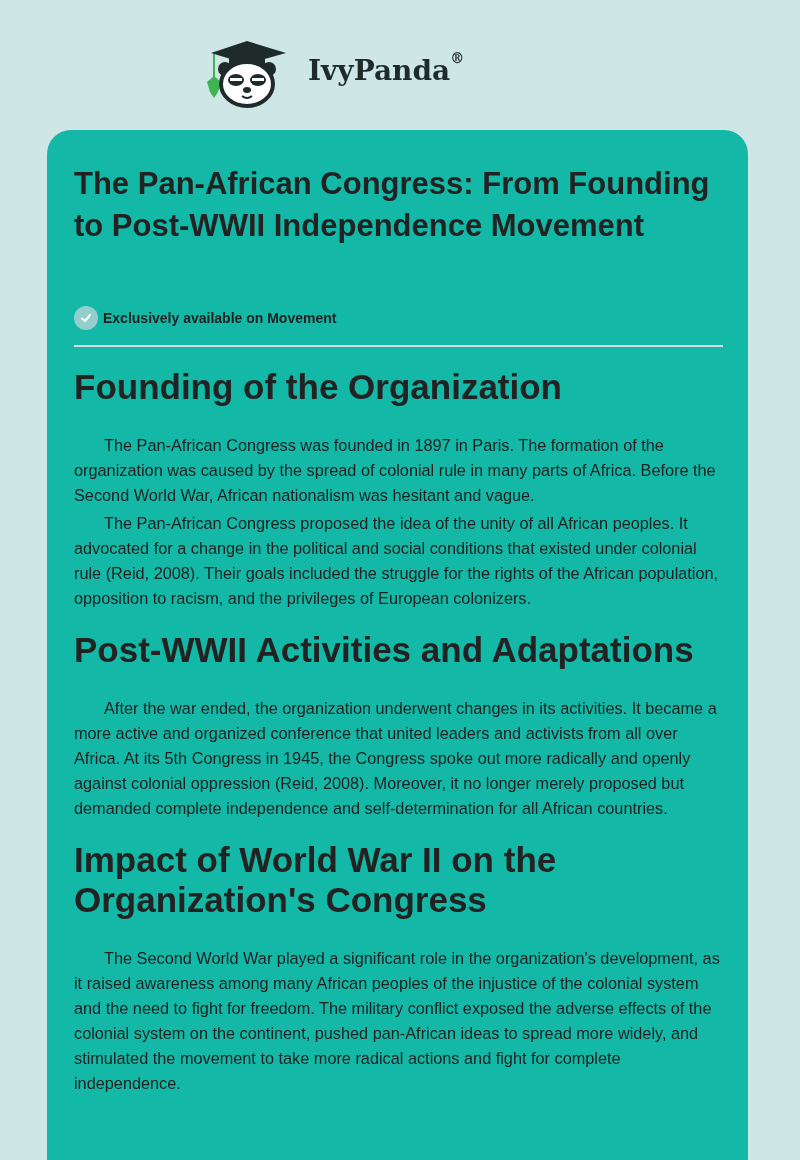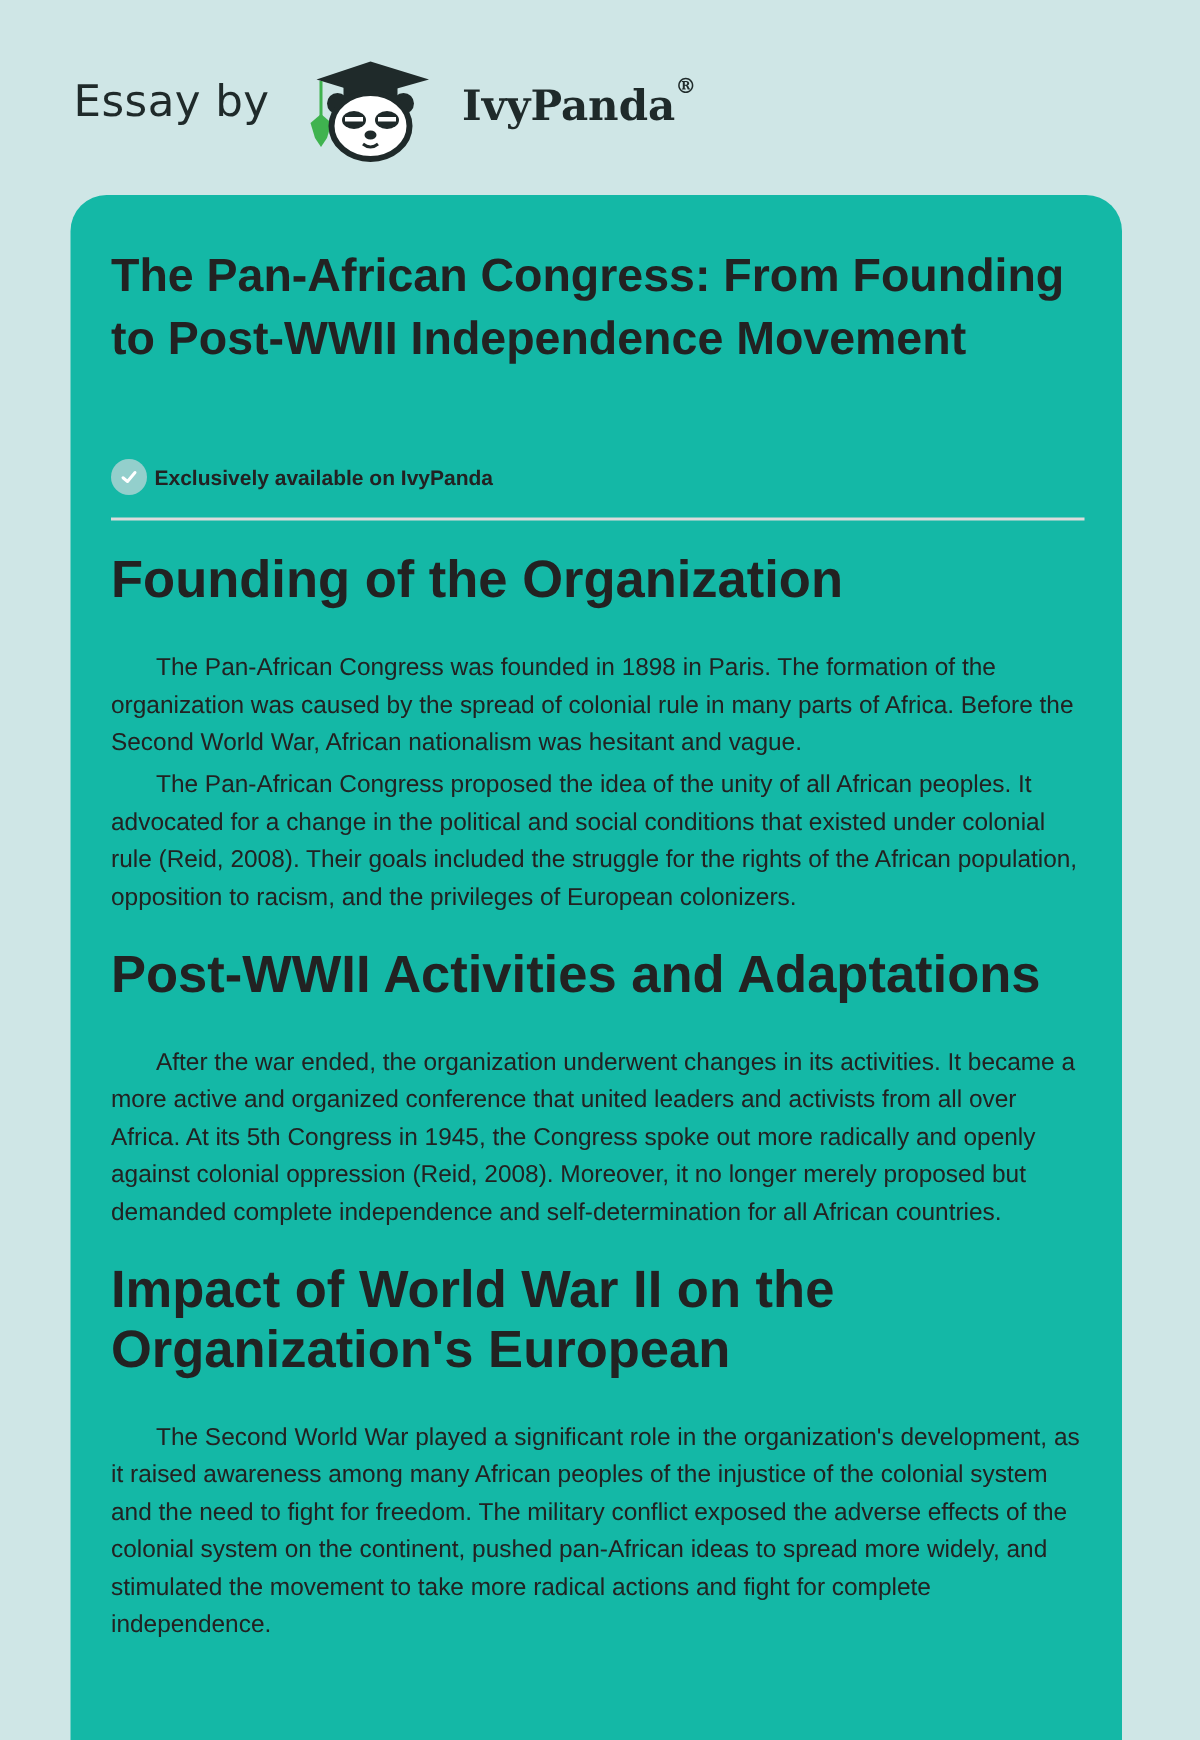--- a/index.html
+++ b/index.html
@@ -66,7 +66,6 @@
 <body>
 
 <div class="header">
-  <span class="essay-by">Essay by</span>
   <span class="logo-icon">
     <svg width="90" height="72" viewBox="0 0 90 72">
 

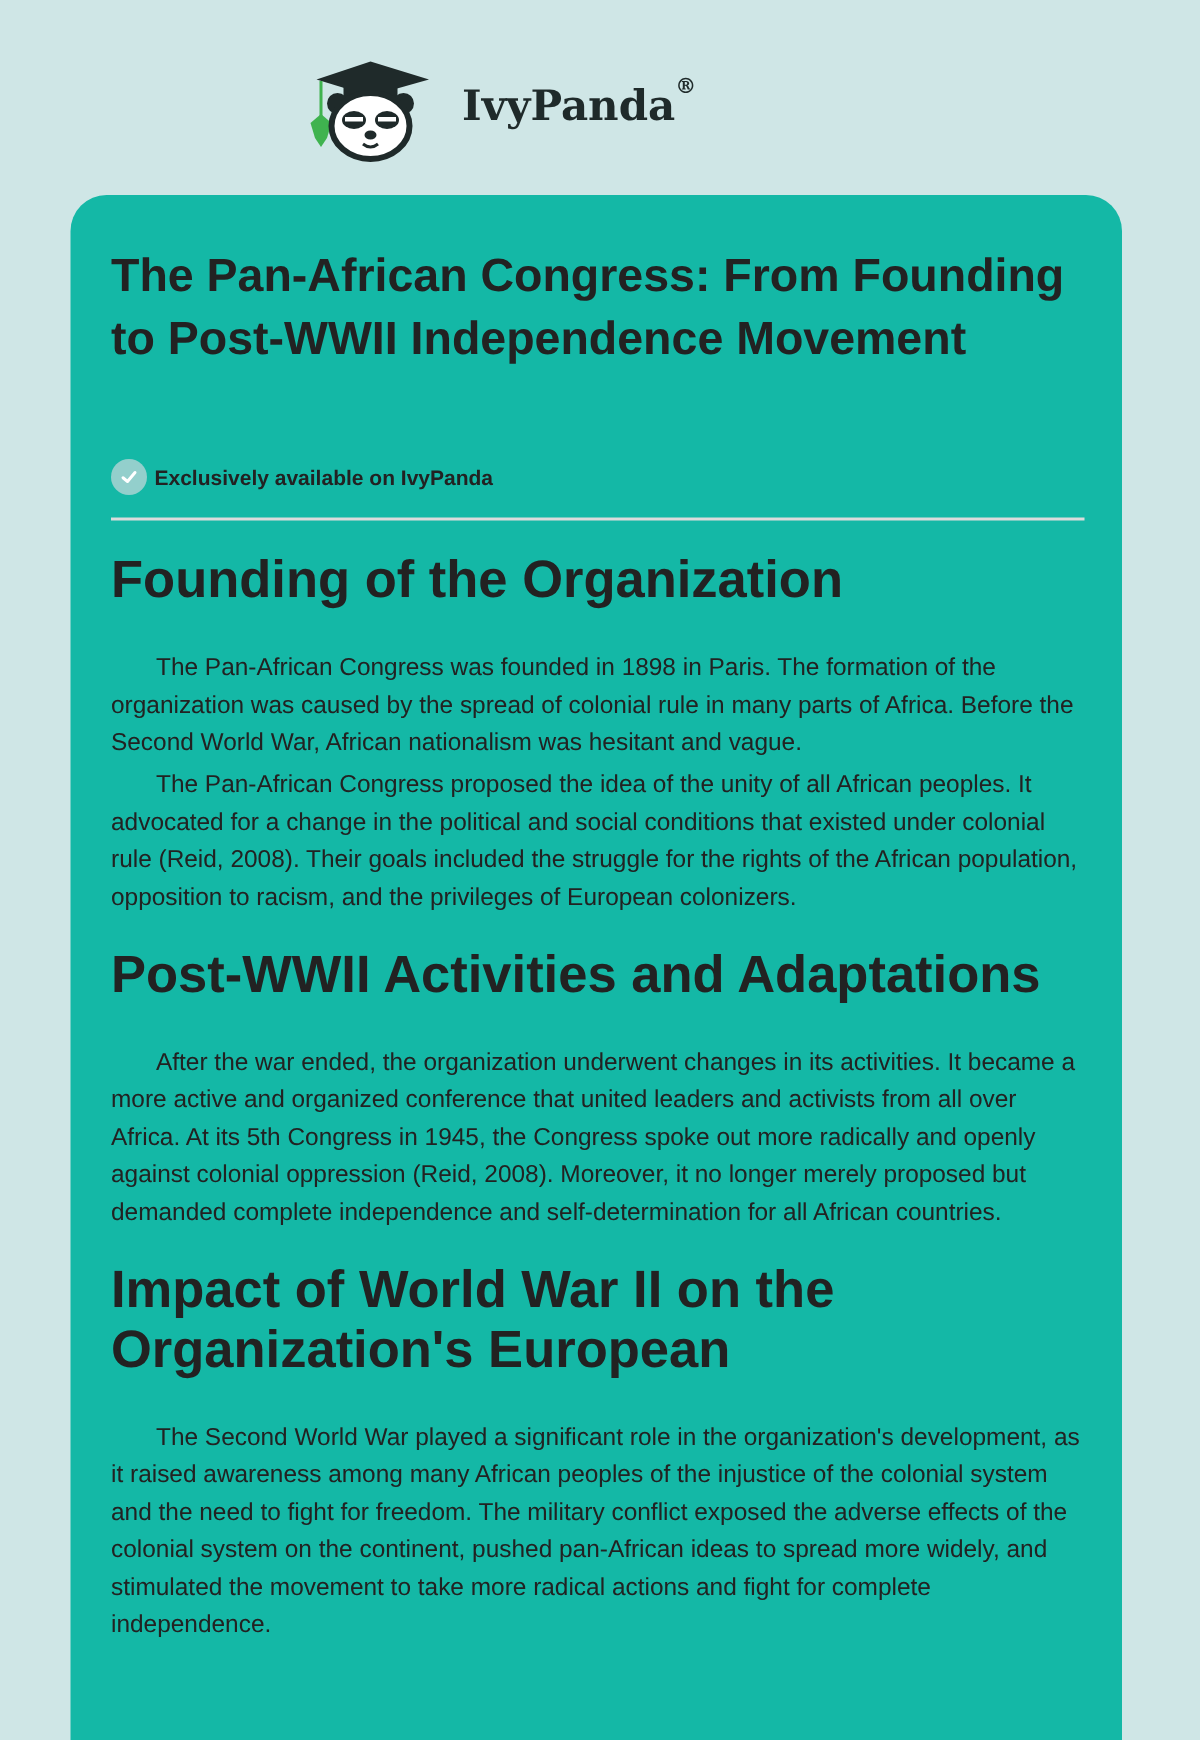--- a/index.html
+++ b/index.html
@@ -101,7 +101,7 @@
           <path d="M2,6.5 L5,9 L10,3" stroke="#fff" stroke-width="2" fill="none" stroke-linecap="round" stroke-linejoin="round"></path>
         </svg>
     </span>
-    <span class="exclusive-text">Exclusively available on IvyPanda</span>
+    <span class="exclusive-text">Exclusively available on Movement</span>
   </div>
 
   <div class="divider"></div>

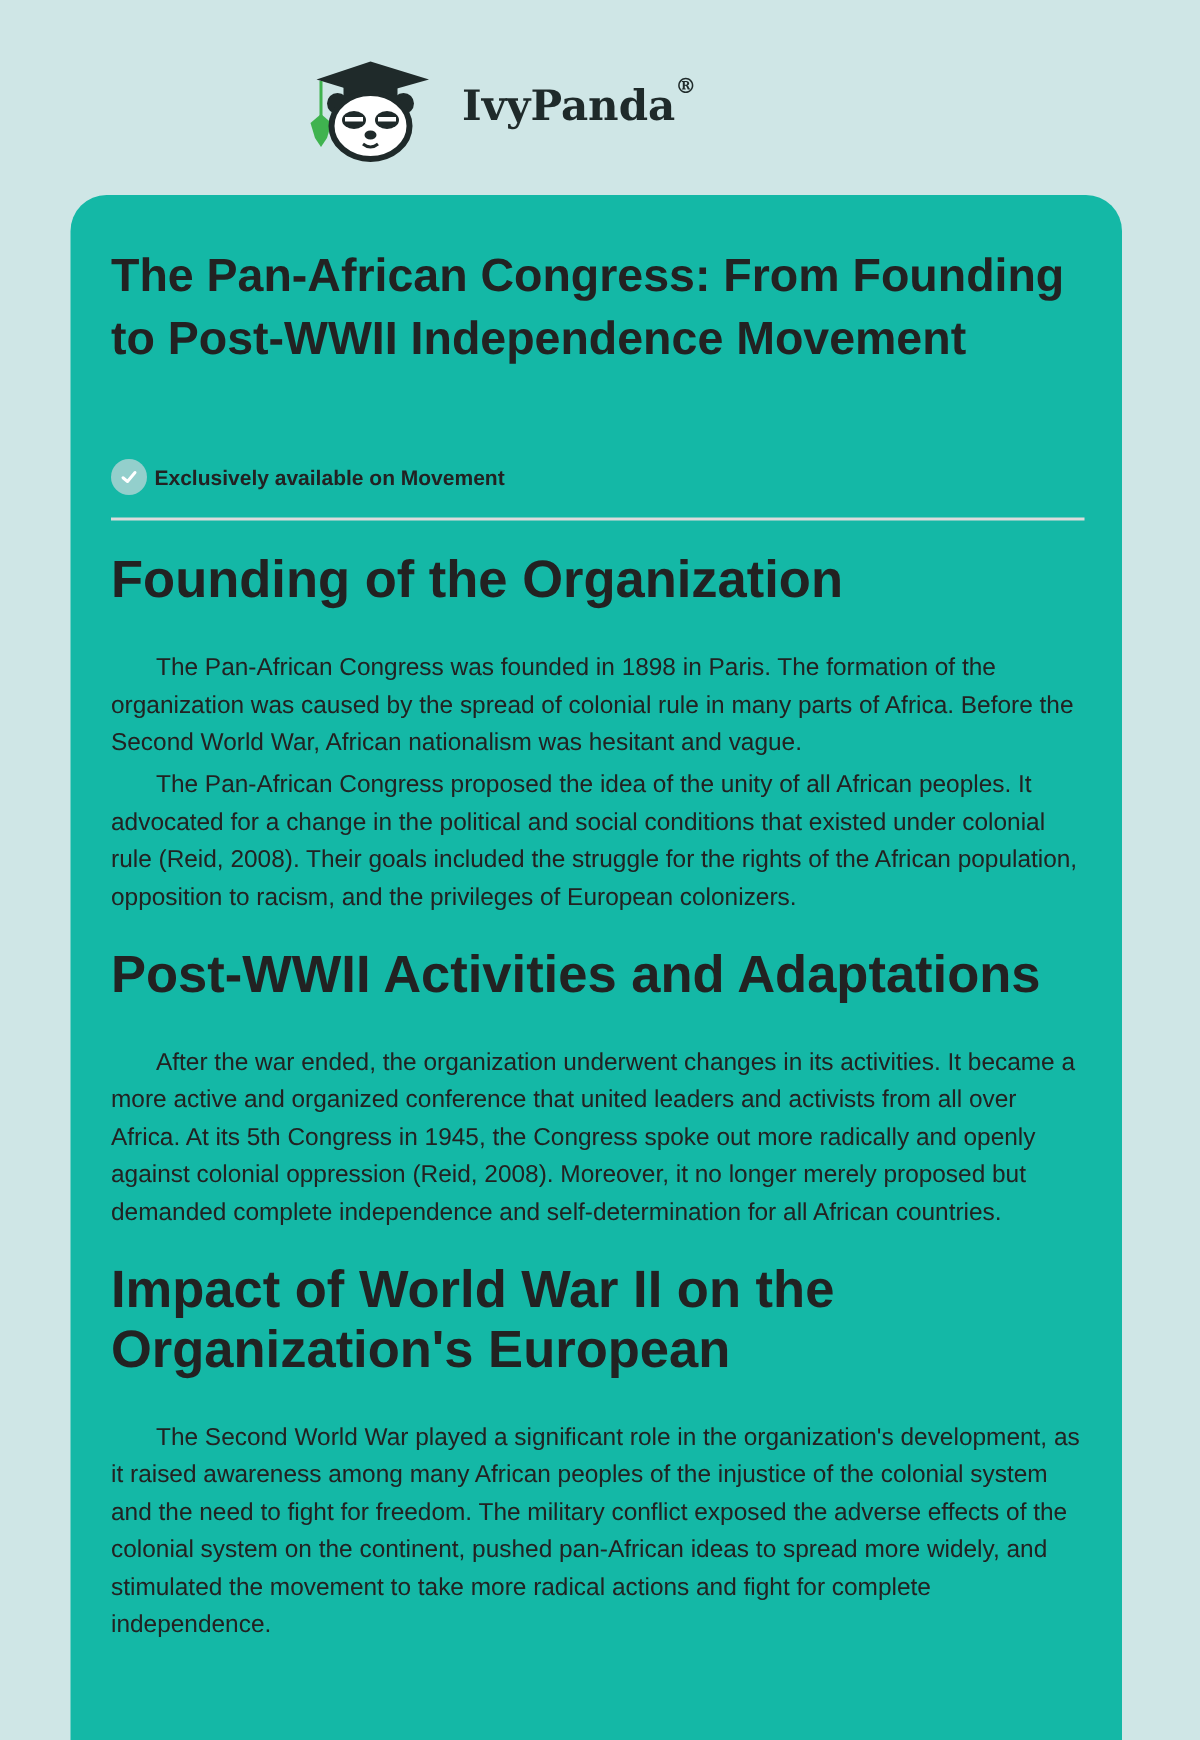--- a/index.html
+++ b/index.html
@@ -109,7 +109,7 @@
   <div class="content">
     <section>
       <h2 class="h-1">Founding of the Organization</h2>
-      <p class="p-after-h">The Pan-African Congress was founded in 1898 in Paris. The formation of the organization was caused by the spread of colonial rule in many parts of Africa. Before the Second World War, African nationalism was hesitant and vague.</p>
+      <p class="p-after-h">The Pan-African Congress was founded in 1897 in Paris. The formation of the organization was caused by the spread of colonial rule in many parts of Africa. Before the Second World War, African nationalism was hesitant and vague.</p>
       <p class="p-after-p">The Pan-African Congress proposed the idea of the unity of all African peoples. It advocated for a change in the political and social conditions that existed under colonial rule (Reid, 2008). Their goals included the struggle for the rights of the African population, opposition to racism, and the privileges of European colonizers.</p>
     </section>
     <section>

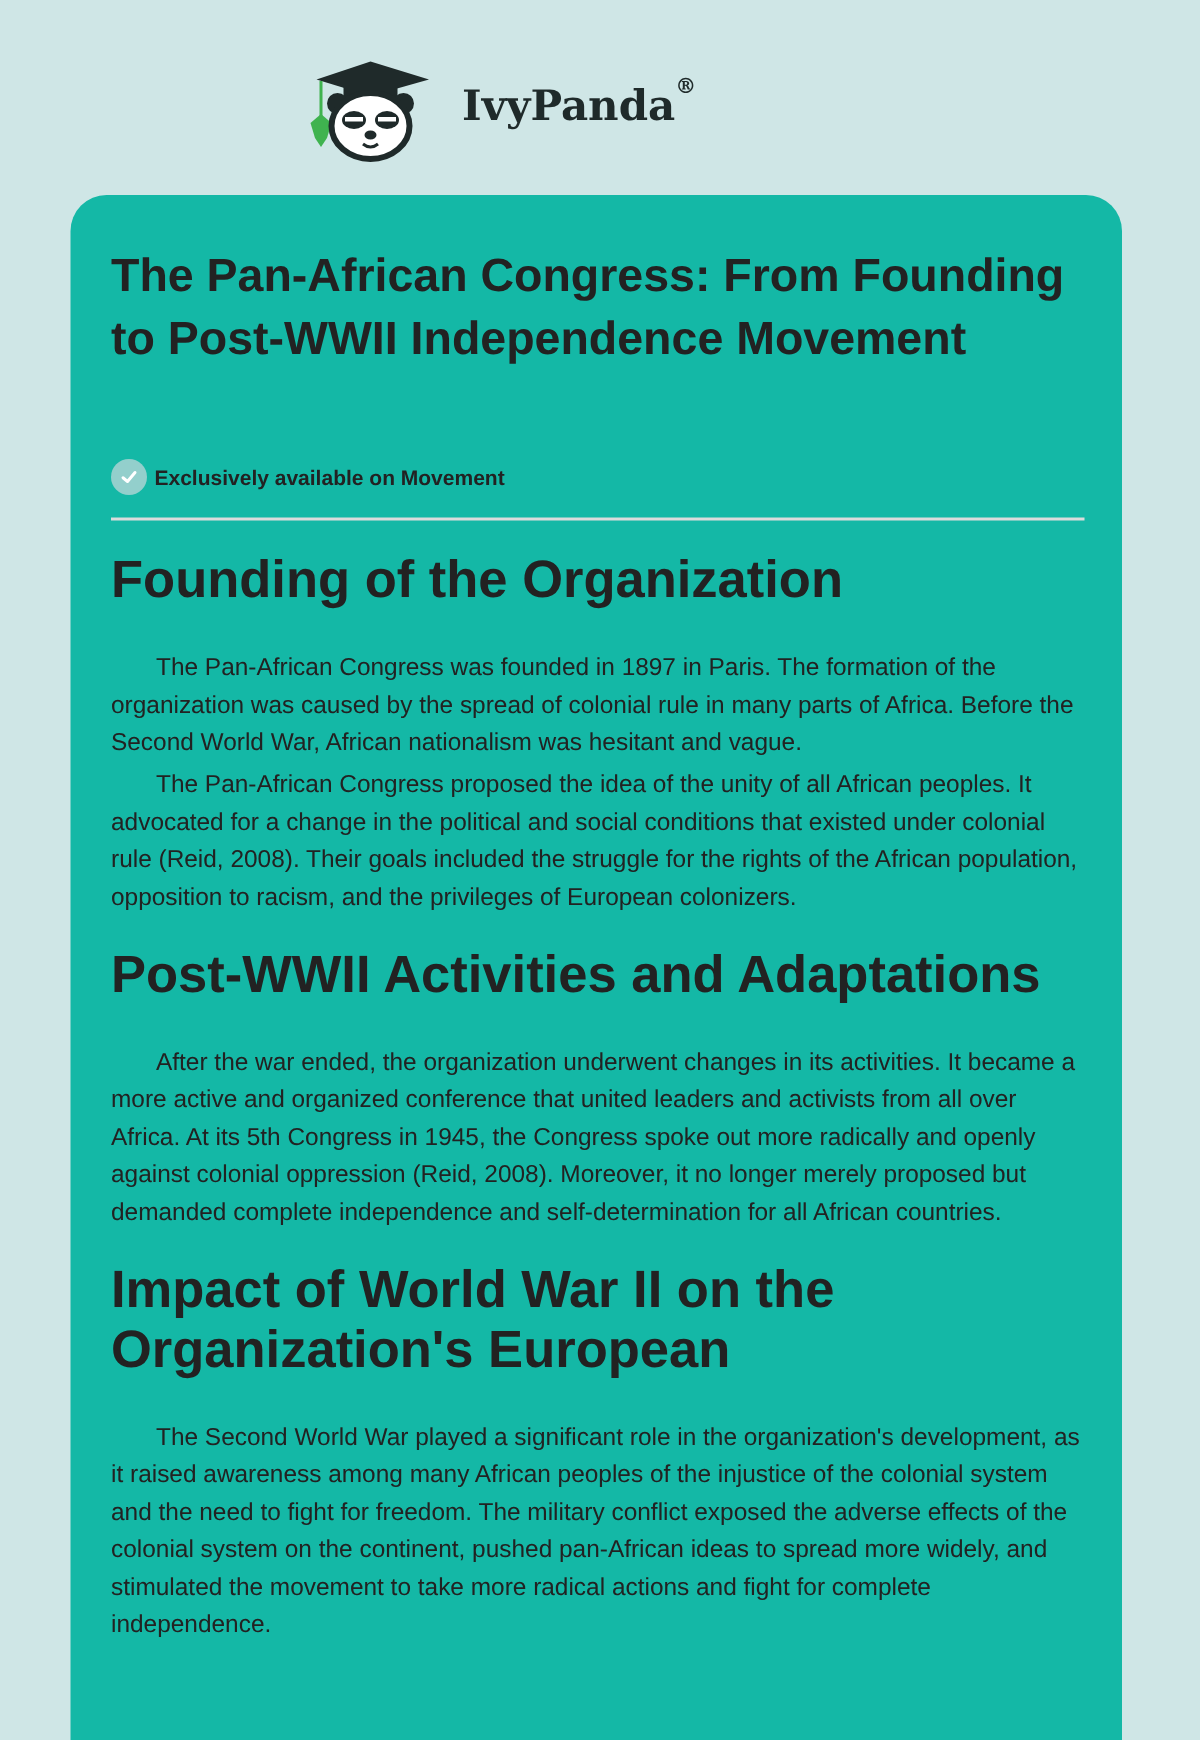--- a/index.html
+++ b/index.html
@@ -117,7 +117,7 @@
       <p class="p-after-h">After the war ended, the organization underwent changes in its activities. It became a more active and organized conference that united leaders and activists from all over Africa. At its 5th Congress in 1945, the Congress spoke out more radically and openly against colonial oppression (Reid, 2008). Moreover, it no longer merely proposed but demanded complete independence and self-determination for all African countries.</p>
     </section>
     <section>
-      <h2 class="h-after-p">Impact of World War II on the Organization's European</h2>
+      <h2 class="h-after-p">Impact of World War II on the Organization's Congress</h2>
       <p class="p-after-h">The Second World War played a significant role in the organization's development, as it raised awareness among many African peoples of the injustice of the colonial system and the need to fight for freedom. The military conflict exposed the adverse effects of the colonial system on the continent, pushed pan-African ideas to spread more widely, and stimulated the movement to take more radical actions and fight for complete independence.</p>
     </section>
   </div>

